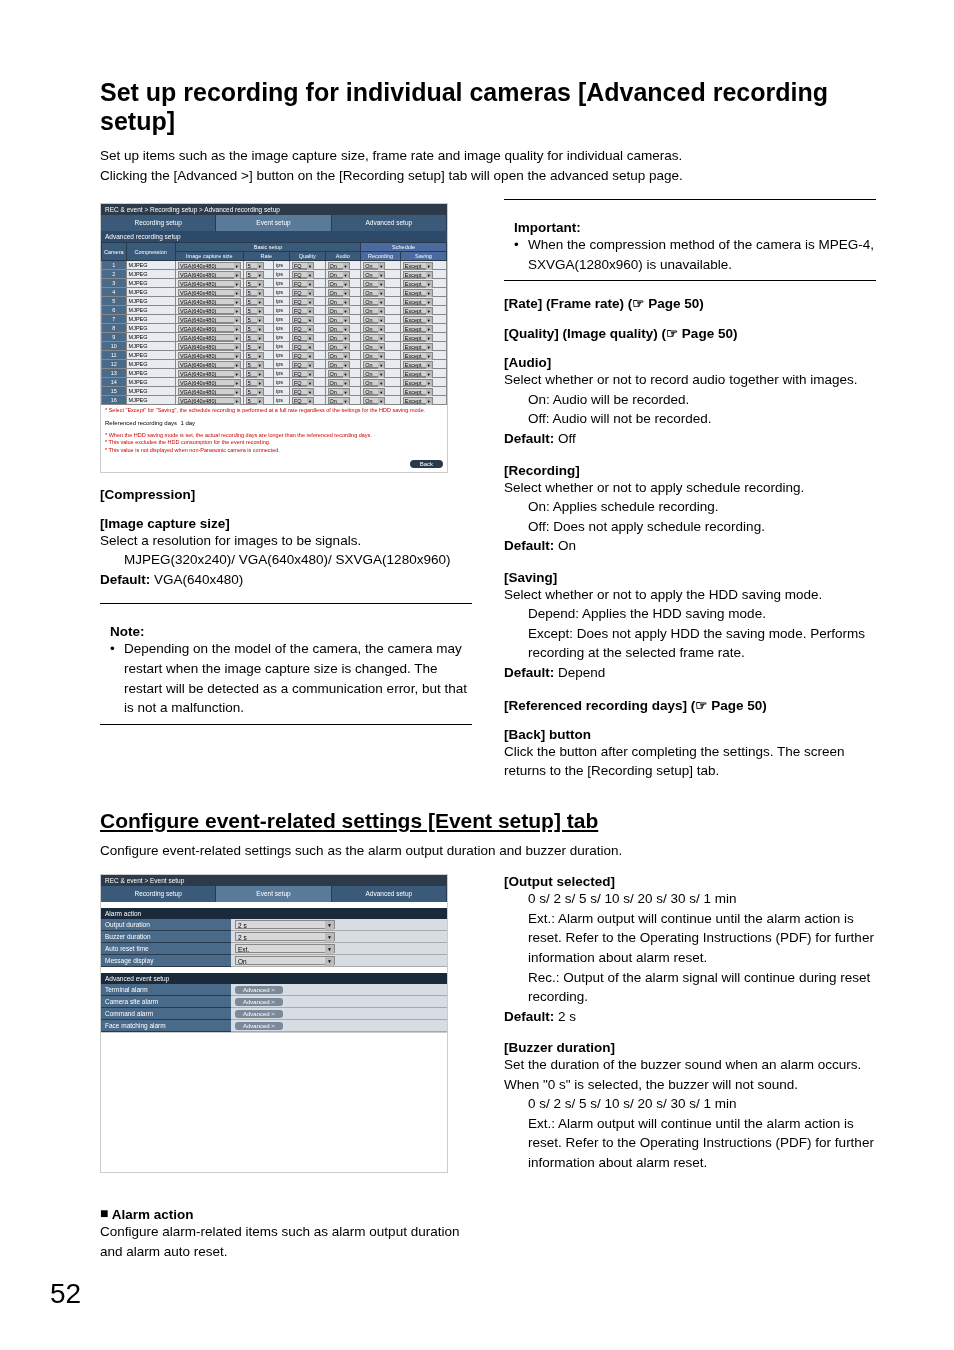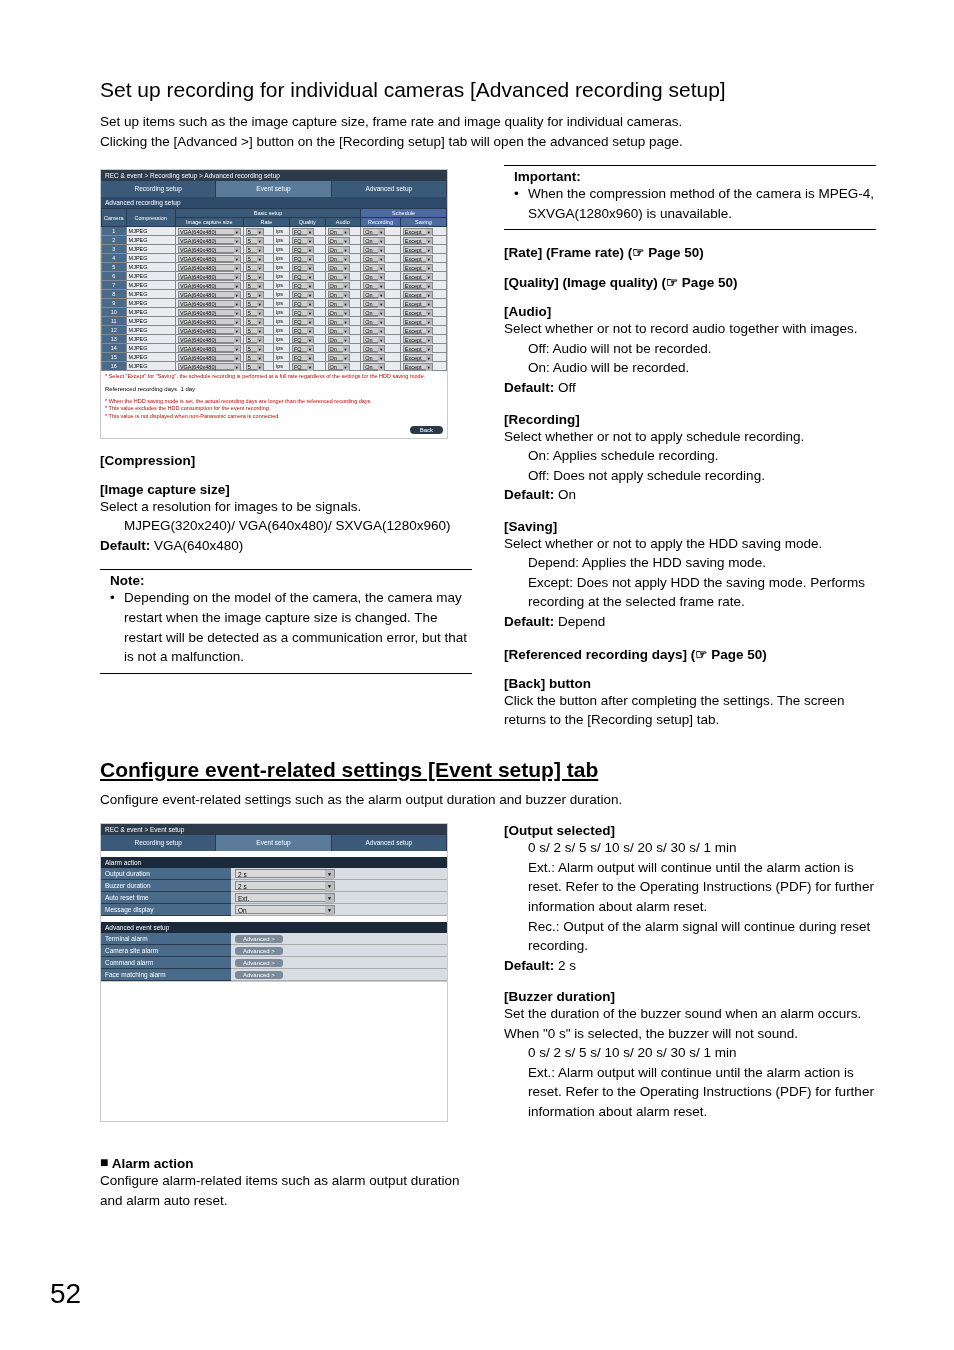--- a/index.html
+++ b/index.html
@@ -5,7 +5,7 @@
   * { box-sizing: border-box; margin: 0; padding: 0; }
   body { font-family: Arial, Helvetica, sans-serif; width: 954px; height: 1350px; background: #fff; position: relative; color: #000; }
   .page { padding: 78px 78px 0 100px; }
-  h1 { font-size: 21px; font-weight: normal; margin-bottom: 10px; }
+  h1 { font-size: 25px; font-weight: bold; margin-bottom: 10px; }
   h2 { font-size: 21px; font-weight: bold; margin-top: 28px; margin-bottom: 8px; text-decoration: underline; }
   .intro { font-size: 13.5px; line-height: 1.45; margin-bottom: 14px; }
   .two-col { display: flex; gap: 32px; }

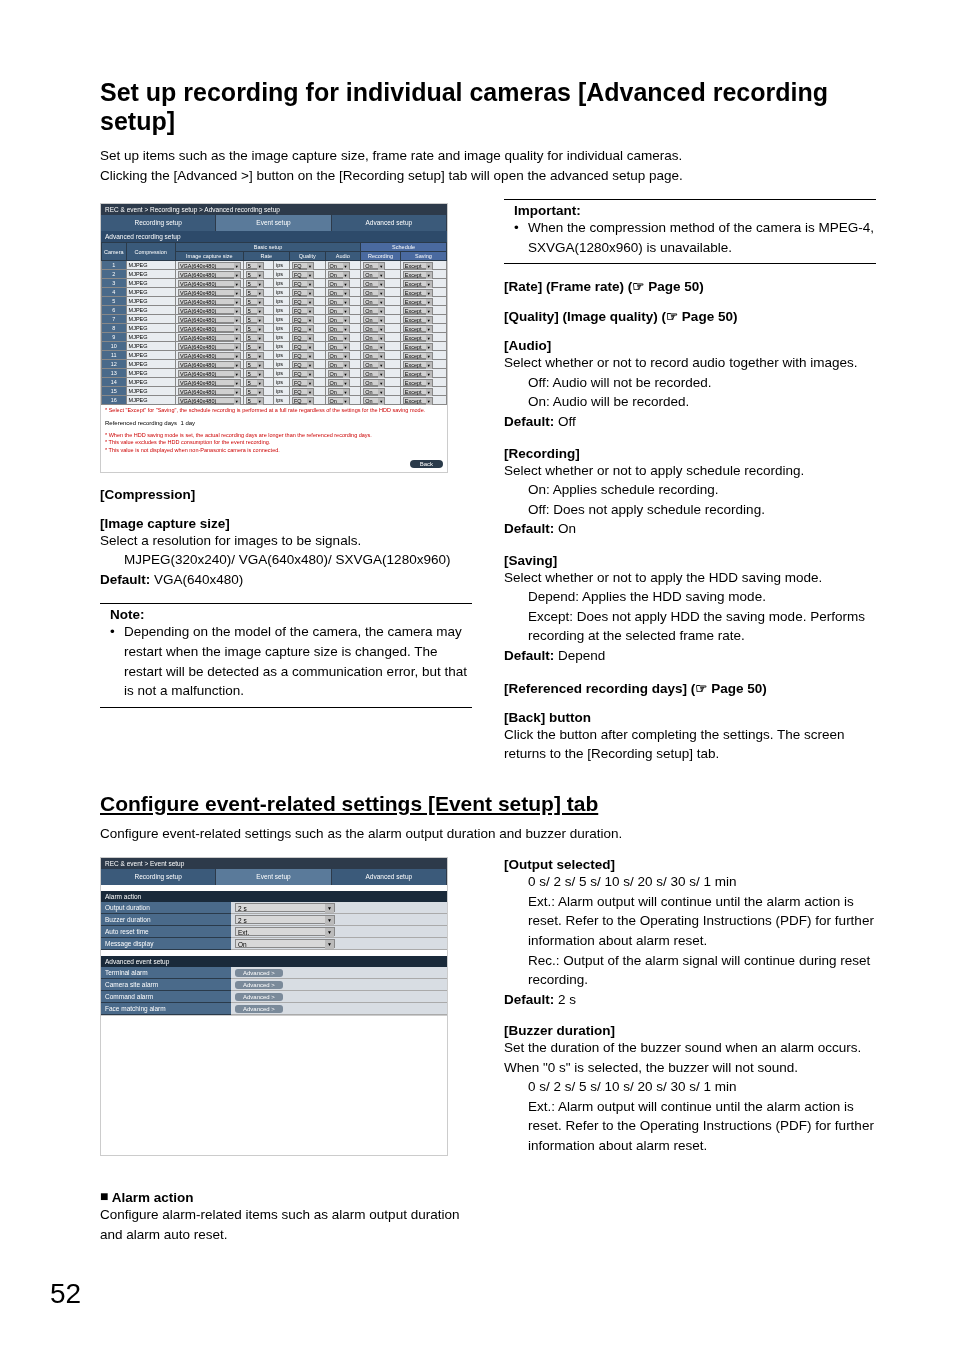--- a/index.html
+++ b/index.html
@@ -13,7 +13,7 @@
   .section-head { font-size: 13.5px; font-weight: bold; margin-top: 14px; }
   .body-text { font-size: 13.5px; line-height: 1.45; }
   .indent { padding-left: 24px; }
-  .note-box { border-top: 1px solid #000; border-bottom: 1px solid #000; padding: 3px 0 6px 0; margin-top: 14px; }
+  .note-box { border-top: 1px solid #000; border-bottom: 1px solid #000; padding: 20px 0 6px 0; margin-top: 14px; }
   .note-title { font-size: 13.5px; font-weight: bold; padding-left: 10px; }
   .note-body { font-size: 13.5px; line-height: 1.45; padding-left: 10px; display: flex; }
   .bullet { width: 14px; flex-shrink: 0; }

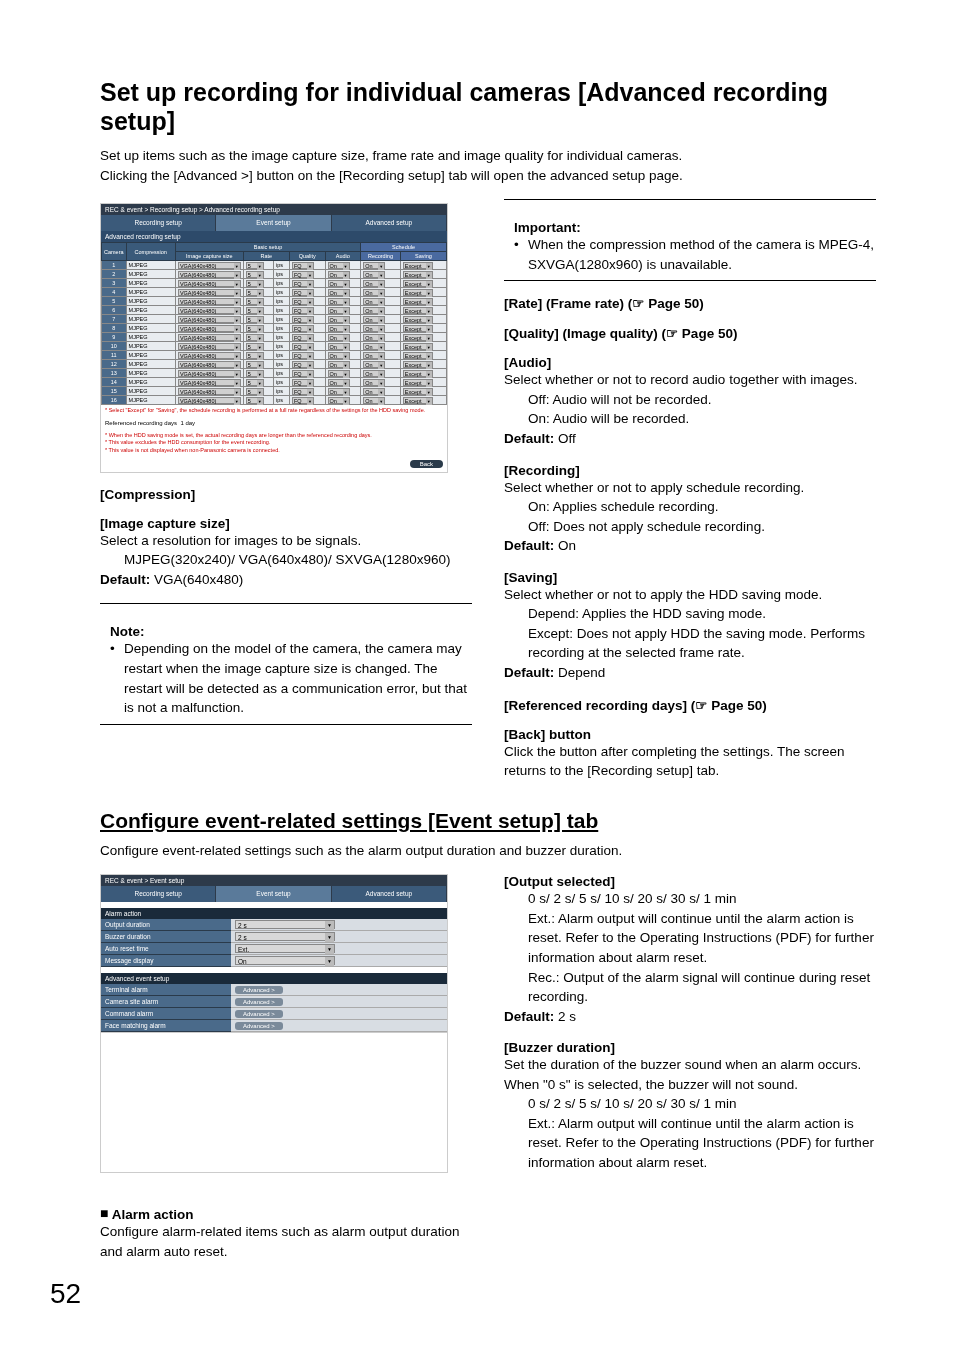--- a/index.html
+++ b/index.html
@@ -318,8 +318,8 @@
 
       <div class="section-head">[Audio]</div>
       <div class="body-text">Select whether or not to record audio together with images.</div>
+      <div class="body-text indent">On: Audio will be recorded.</div>
       <div class="body-text indent">Off: Audio will not be recorded.</div>
-      <div class="body-text indent">On: Audio will be recorded.</div>
       <div class="body-text"><b>Default: </b><span>Off</span></div>
 
       <div class="section-head">[Recording]</div>

